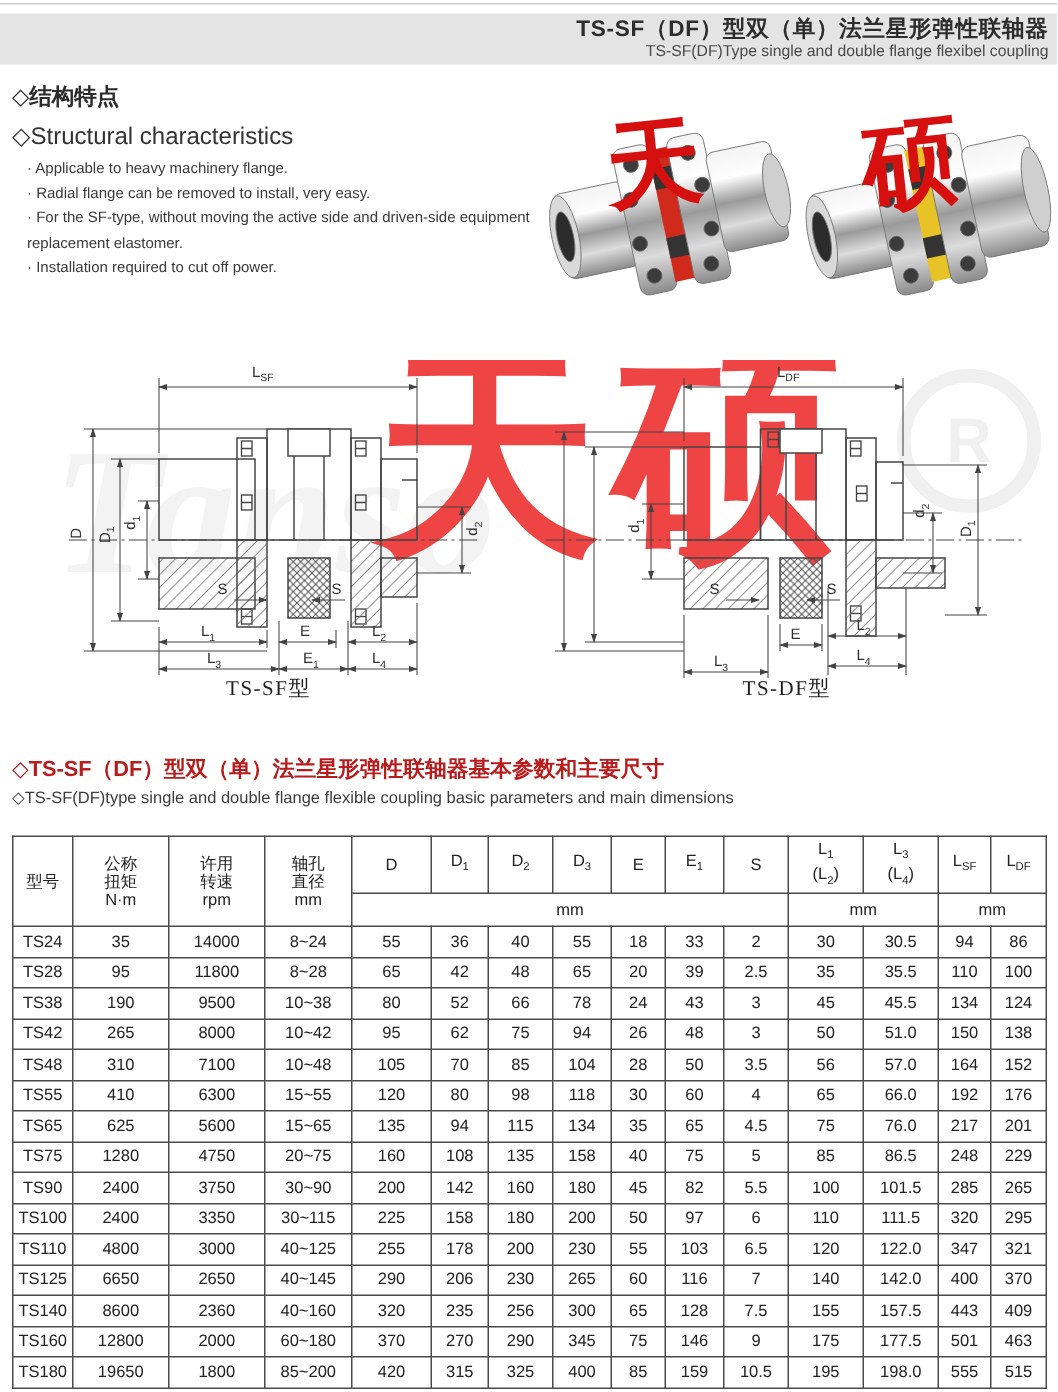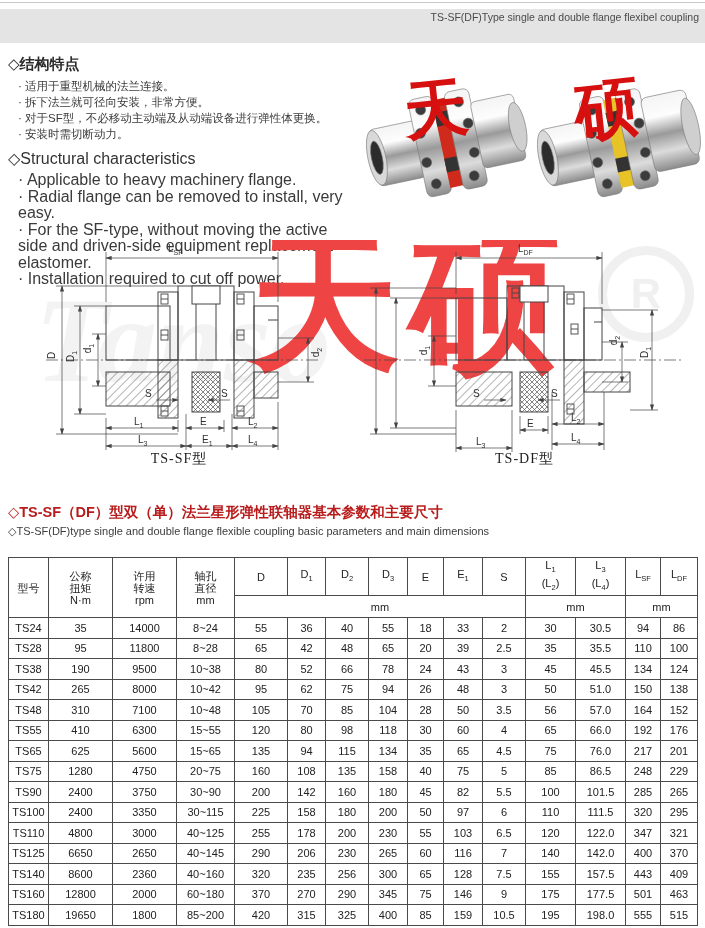--- a/index.html
+++ b/index.html
@@ -62,6 +62,7 @@
   <div class="topline"></div>
 
   <header class="band">
+    <div class="tzh">TS-SF（DF）型双（单）法兰星形弹性联轴器</div>
     <div class="ten">TS-SF(DF)Type single and double flange flexibel coupling</div>
   </header>
 

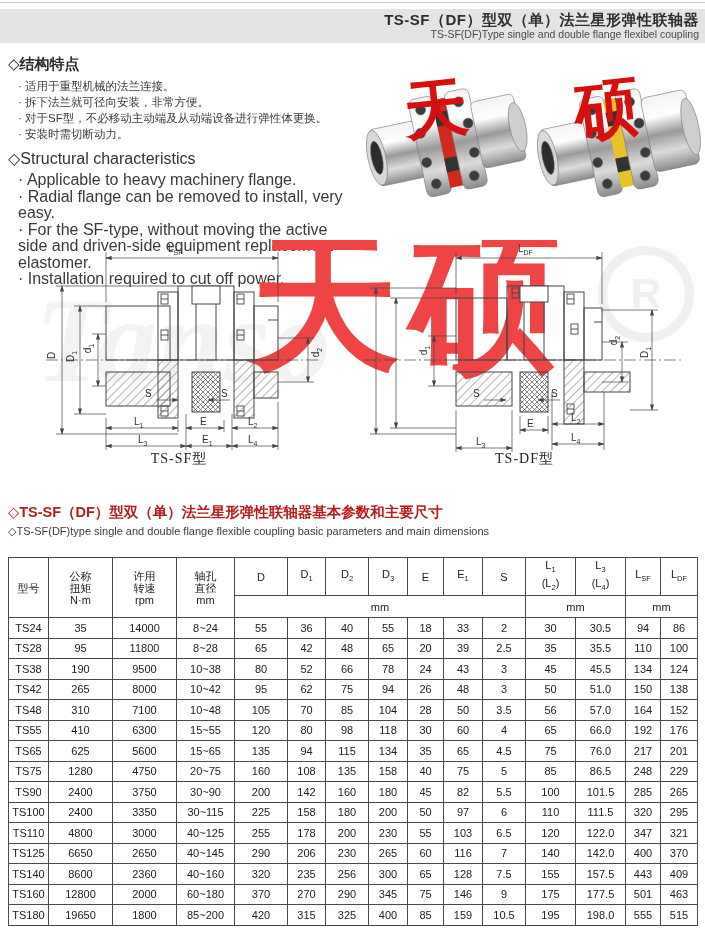--- a/index.html
+++ b/index.html
@@ -68,12 +68,6 @@
 
   <section class="features">
     <h2 class="h-zh">◇结构特点</h2>
-    <ul class="feat-list zh">
-      <li>· 适用于重型机械的法兰连接。</li>
-      <li>· 拆下法兰就可径向安装，非常方便。</li>
-      <li>· 对于SF型，不必移动主动端及从动端设备进行弹性体更换。</li>
-      <li>· 安装时需切断动力。</li>
-    </ul>
     <h2 class="h-en">◇Structural characteristics</h2>
     <ul class="feat-list en">
       <li>· Applicable to heavy machinery flange.</li>

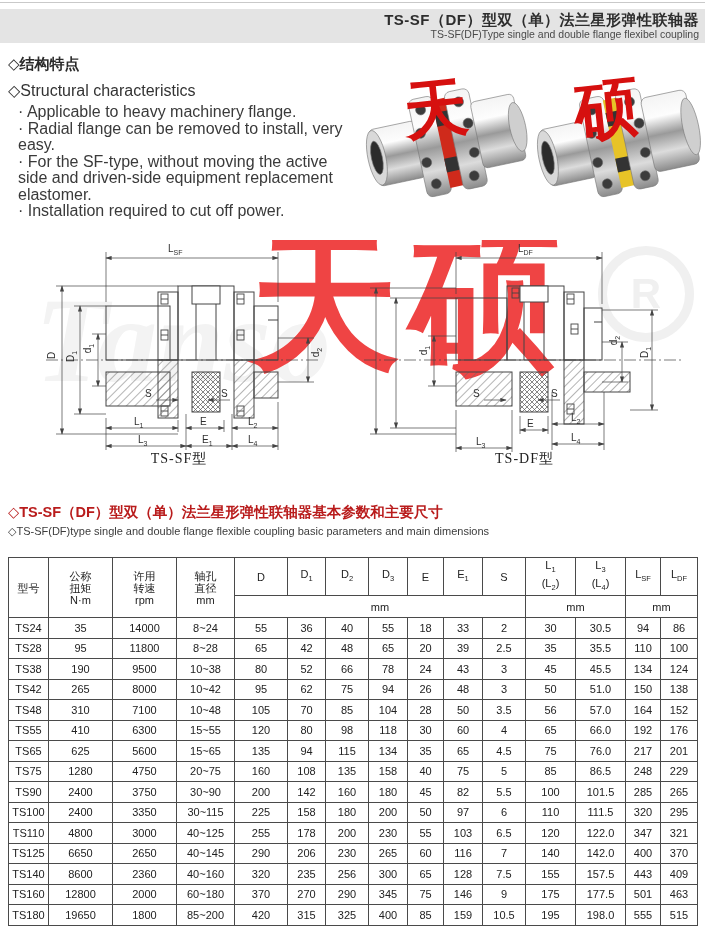--- a/index.html
+++ b/index.html
@@ -17,7 +17,7 @@
   .h-en{font-size:16px;font-weight:normal;color:#333;margin:7px 0 4px 0;}
   .feat-list{list-style:none;margin:0;padding:0 0 0 10px;}
   .feat-list li{font-size:11.5px;line-height:16px;color:#3a3a3a;}
-  .feat-list.en li{font-size:16px;line-height:16.5px;}
+  .feat-list.en li{font-size:10px;line-height:16.5px;}
   
   .photos{position:absolute;left:362px;top:56px;width:340px;height:172px;display:flex;gap:2px;}
   .photo{position:relative;width:169px;height:170px;}

